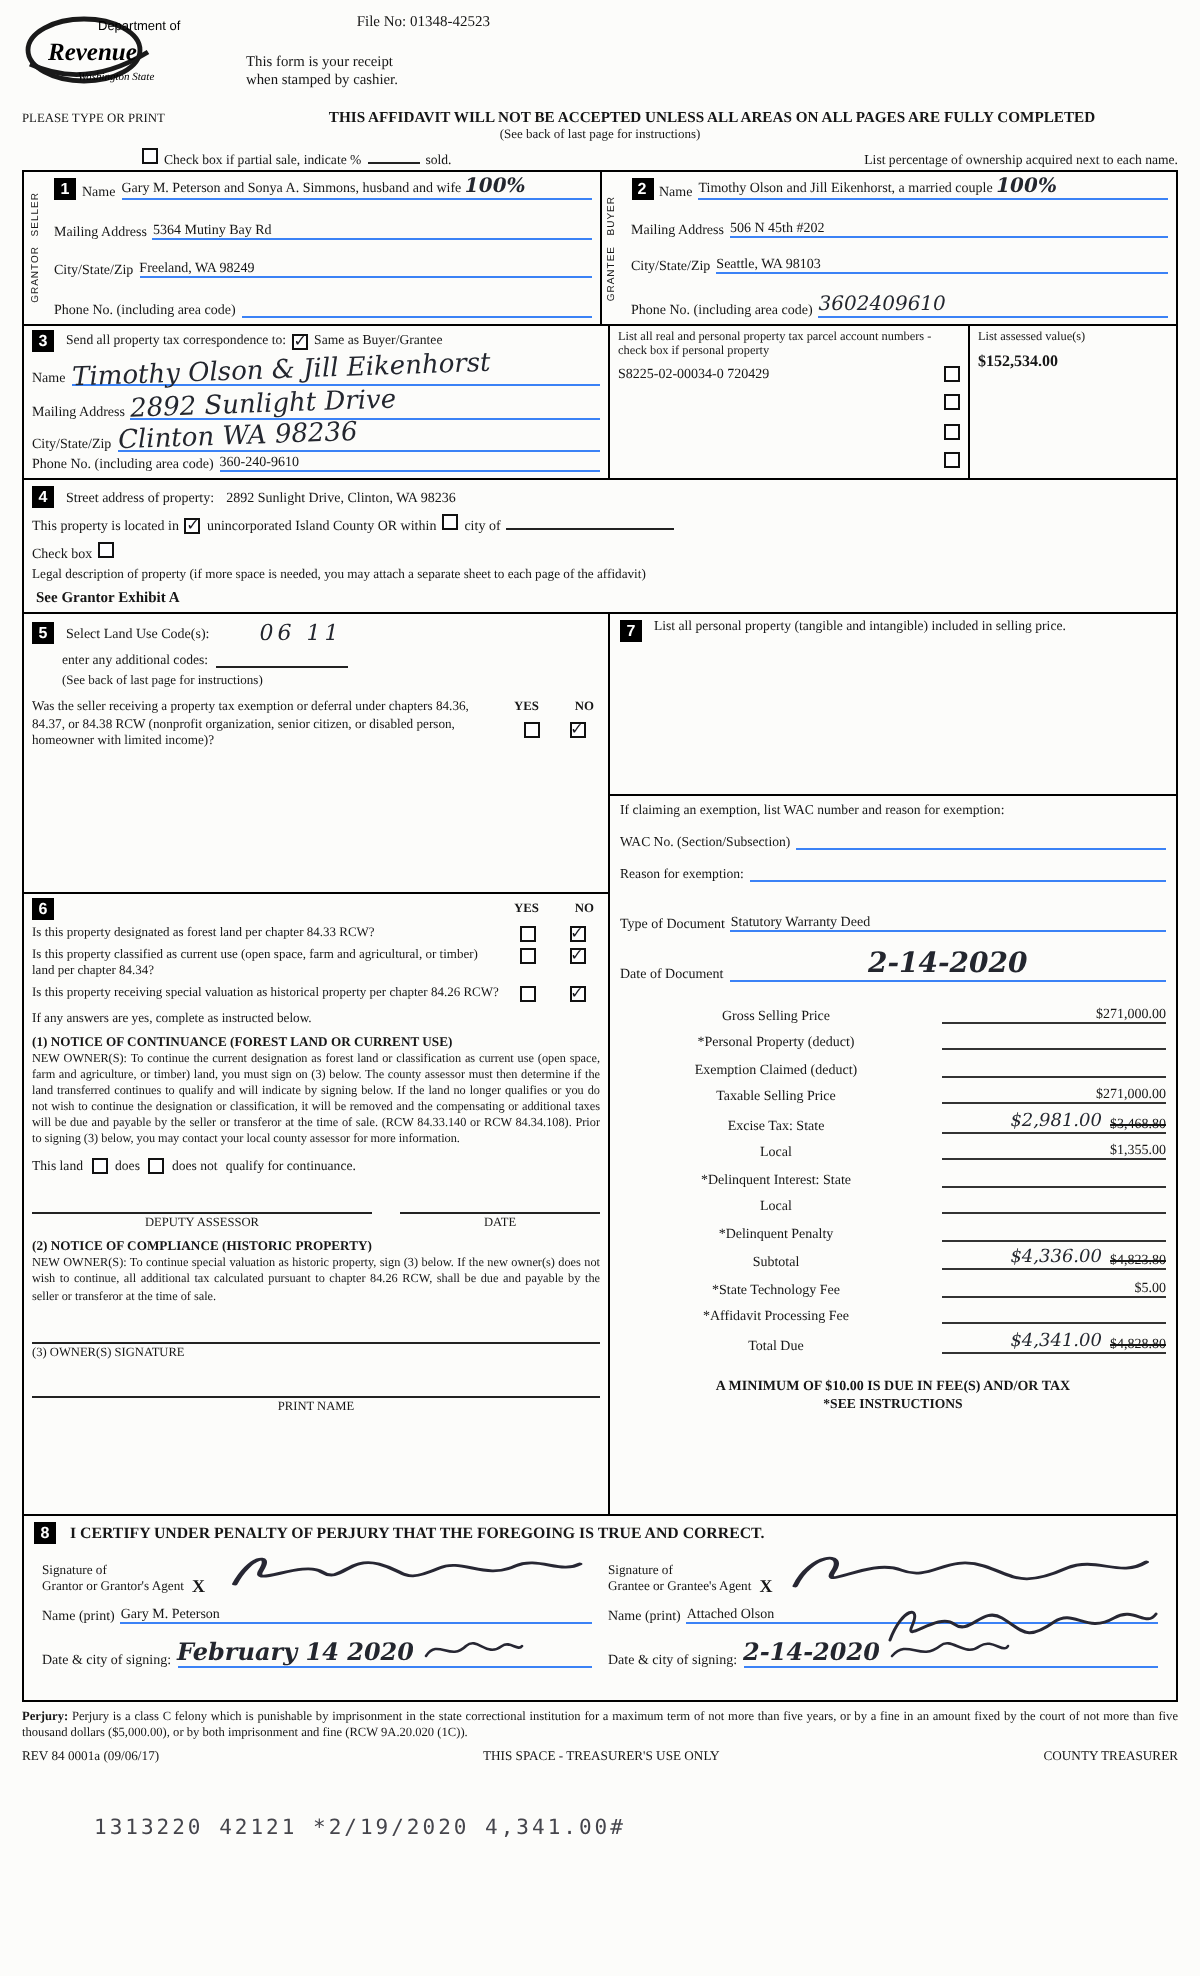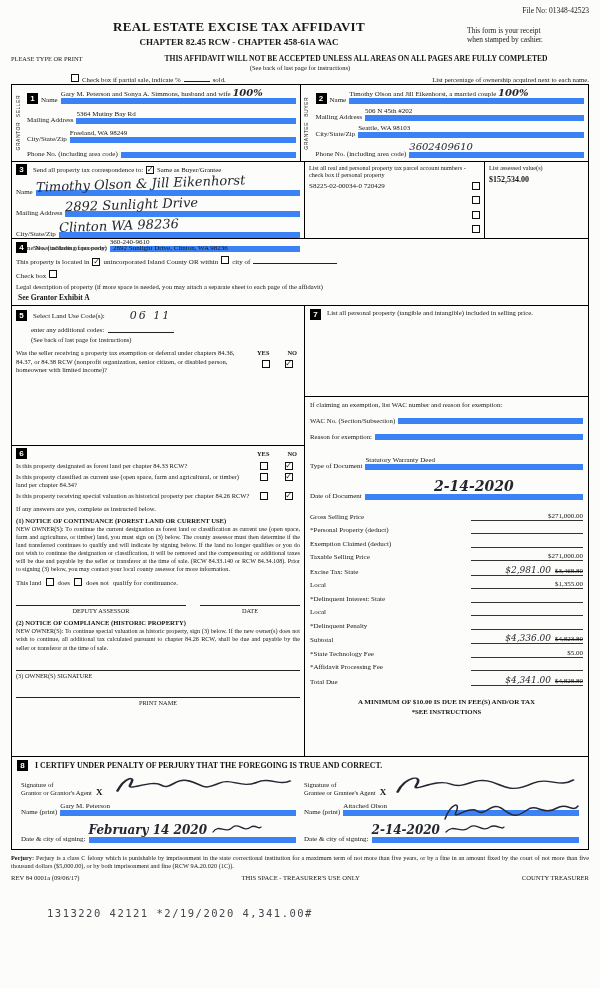--- a/index.html
+++ b/index.html
@@ -131,6 +131,15 @@
 <div class="page">
 
   <div class="hdr">
+    <div class="logo">
+      <svg width="110" height="44" viewBox="0 0 110 44">
+        <ellipse cx="31" cy="19" rx="28" ry="15.5" fill="none" stroke="#1a1a1a" stroke-width="2.4"></ellipse>
+        <path d="M4 26 Q 32 39 63 20" fill="none" stroke="#1a1a1a" stroke-width="2.4"></path>
+        <text x="38" y="9" font-size="6.5" font-family="Liberation Sans, sans-serif">Department of</text>
+        <text x="13" y="24" font-size="12.5" font-weight="bold" font-style="italic" font-family="Liberation Serif, serif">Revenue</text>
+        <text x="28" y="34" font-size="5.5" font-style="italic" font-family="Liberation Serif, serif">Washington State</text>
+      </svg>
+    </div>
     <div class="hdr-mid">
       <div class="title">REAL ESTATE EXCISE TAX AFFIDAVIT</div>
       <div class="subtitle">CHAPTER 82.45 RCW - CHAPTER 458-61A WAC</div>

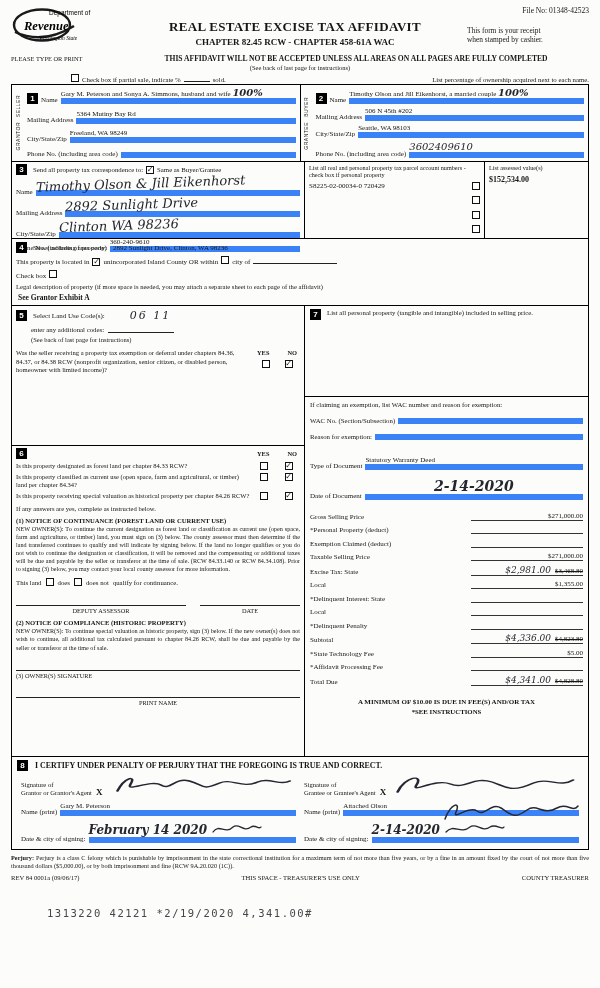--- a/index.html
+++ b/index.html
@@ -140,10 +140,6 @@
         <text x="28" y="34" font-size="5.5" font-style="italic" font-family="Liberation Serif, serif">Washington State</text>
       </svg>
     </div>
-    <div class="hdr-mid">
-      <div class="title">REAL ESTATE EXCISE TAX AFFIDAVIT</div>
-      <div class="subtitle">CHAPTER 82.45 RCW - CHAPTER 458-61A WAC</div>
-    </div>
     <div class="hdr-right">
       <div class="file-no">File No: 01348-42523</div>
       <div class="receipt">

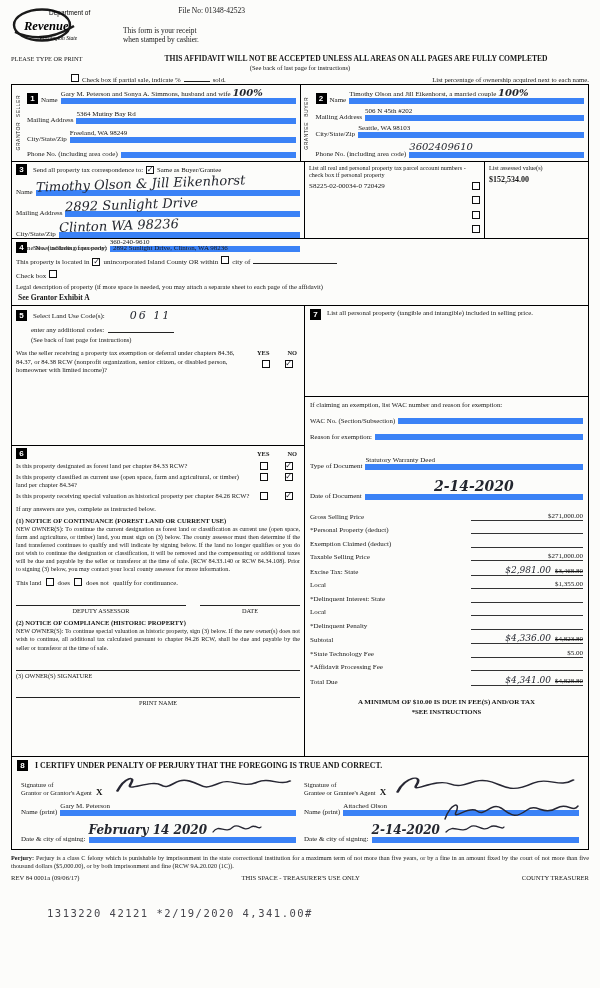--- a/index.html
+++ b/index.html
@@ -28,7 +28,7 @@
 .box{border:1px solid #000;margin-top:-1px;background:#fcfcfa}
 .frow{display:flex;align-items:flex-end;font-size:7px;min-width:0}
 .lbl{white-space:nowrap;margin-right:3px}
-.fval{flex:1;border-bottom:6px solid #3b82f6;min-height:9px;min-width:0}
+.fval{flex:1;border-bottom:1px solid #3b82f6;min-height:9px;min-width:0}
 .typed{font-size:7px}
 .hw{font-family:"DejaVu Serif",serif;font-style:italic;color:#23262e}
 .hw-pct{font-size:10px;font-weight:bold}

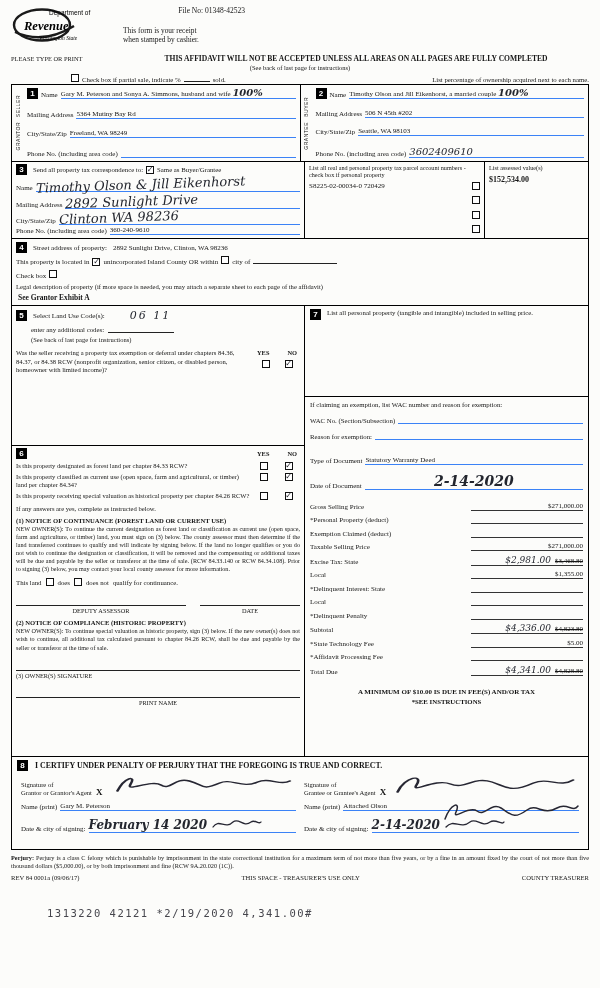--- a/index.html
+++ b/index.html
@@ -98,7 +98,7 @@
 .docrow{display:flex;align-items:flex-end;font-size:7px;margin-top:8px}
 .ptable{padding:0 5px;margin-top:5px}
 .prow{display:flex;align-items:flex-end;margin-top:3.5px;font-size:7px}
-.plabel{flex:1;text-align:left;padding-right:5px;white-space:nowrap}
+.plabel{flex:1;text-align:center;padding-right:5px;white-space:nowrap}
 .pcell{width:112px;border-bottom:1px solid #333;display:flex;justify-content:flex-end;align-items:flex-end;gap:4px;min-height:10px}
 .phw{font-size:9px;white-space:nowrap}
 .pstruck{text-decoration:line-through;white-space:nowrap}

